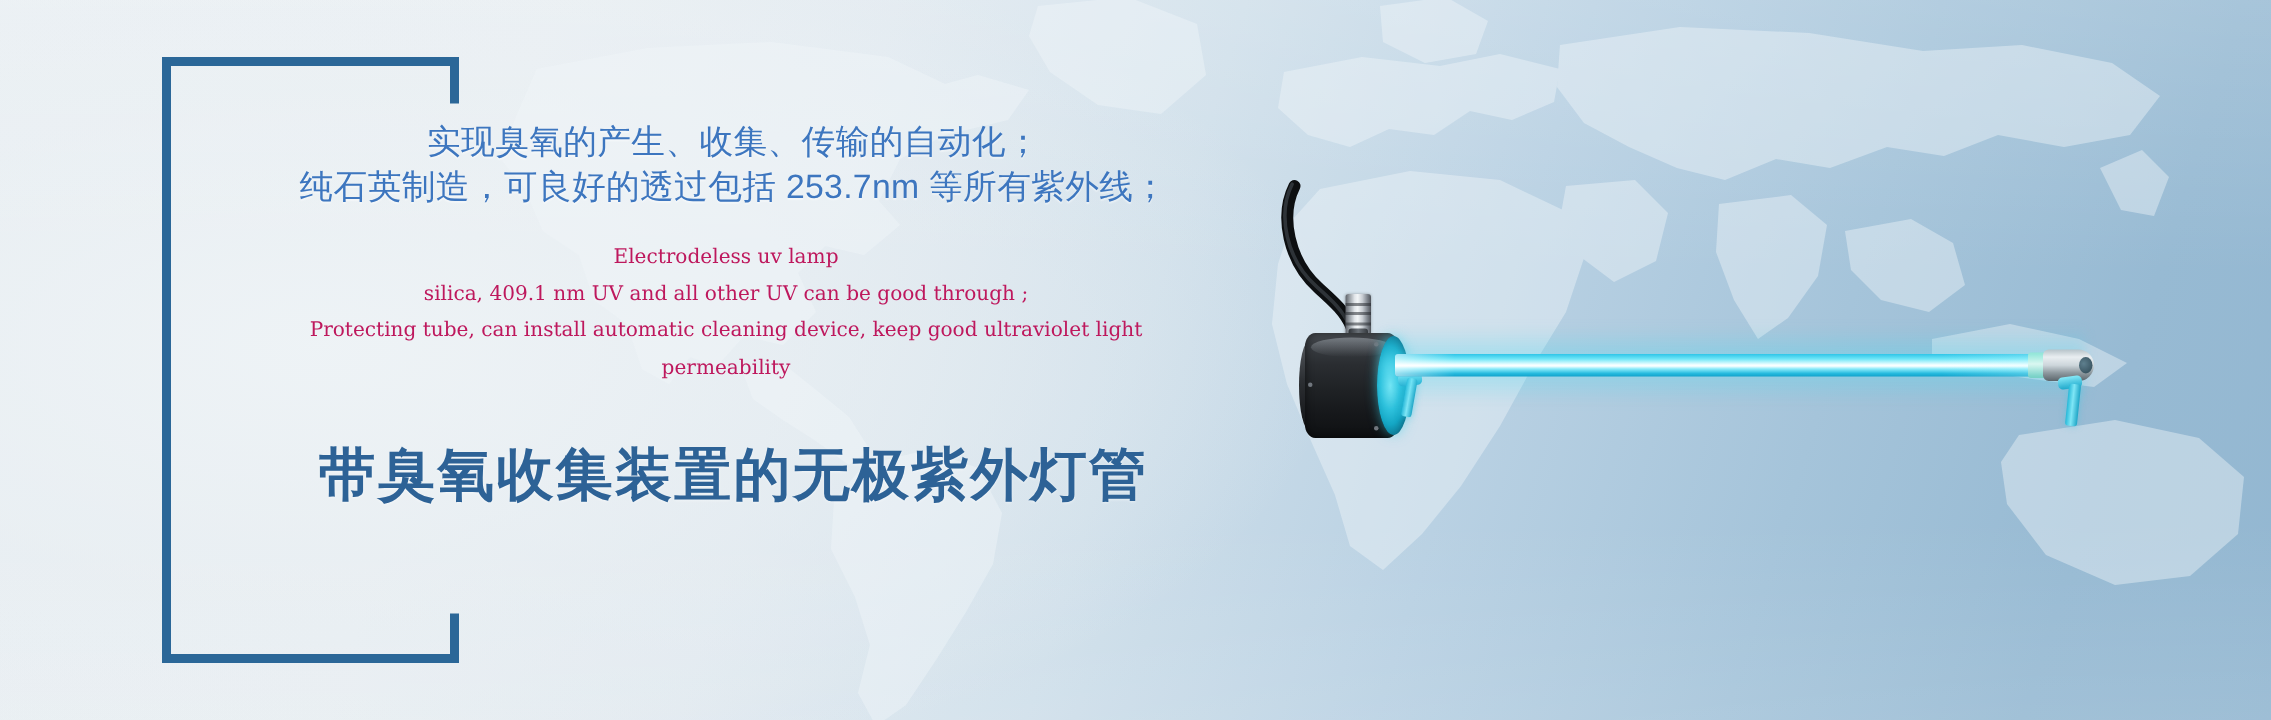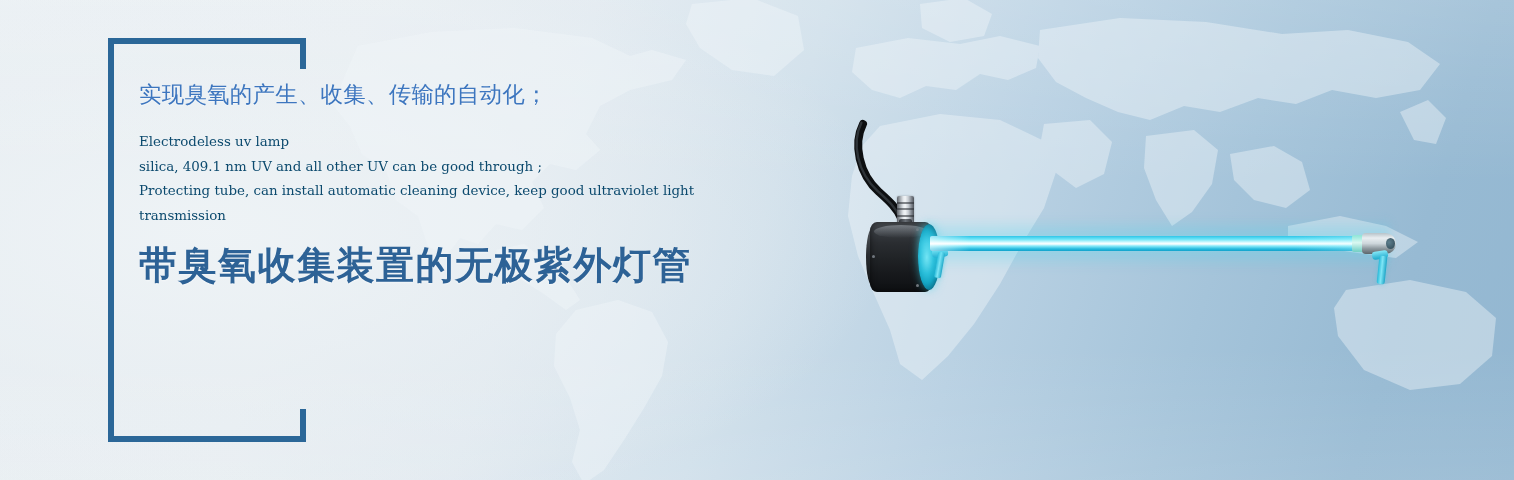--- a/index.html
+++ b/index.html
@@ -16,6 +16,7 @@
     overflow: hidden;
     font-family: "Liberation Sans", "DejaVu Sans", sans-serif;
     background: #e7edf1;
+    text-align: center;
   }
 
   

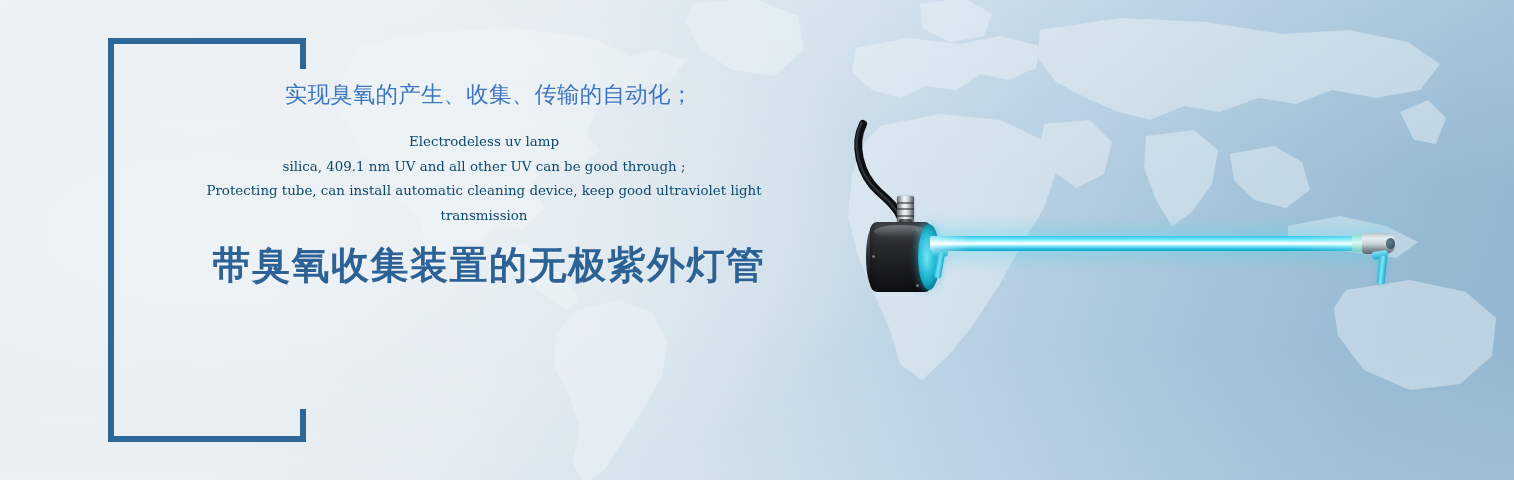--- a/index.html
+++ b/index.html
@@ -393,6 +393,7 @@
 
     <div class="cn-lines">
       <div>实现臭氧的产生、收集、传输的自动化；</div>
+      <div>纯石英制造，可良好的透过包括 253.7nm 等所有紫外线；</div>
     </div>
 
     <div class="en-block">

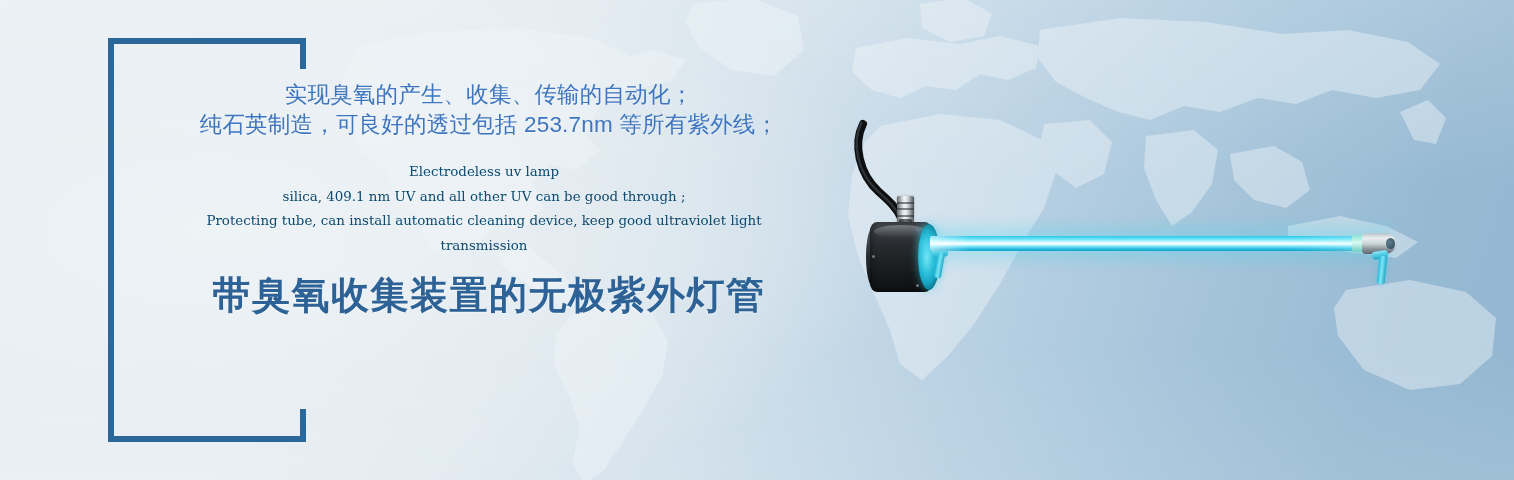--- a/index.html
+++ b/index.html
@@ -105,7 +105,7 @@
 
   .en-block {
     margin-top: 20px;
-    color: #0c4a6e;
+    color: #be185d;
     font-family: "DejaVu Serif", "Liberation Serif", serif;
     font-size: 13.4px;
     line-height: 24.5px;

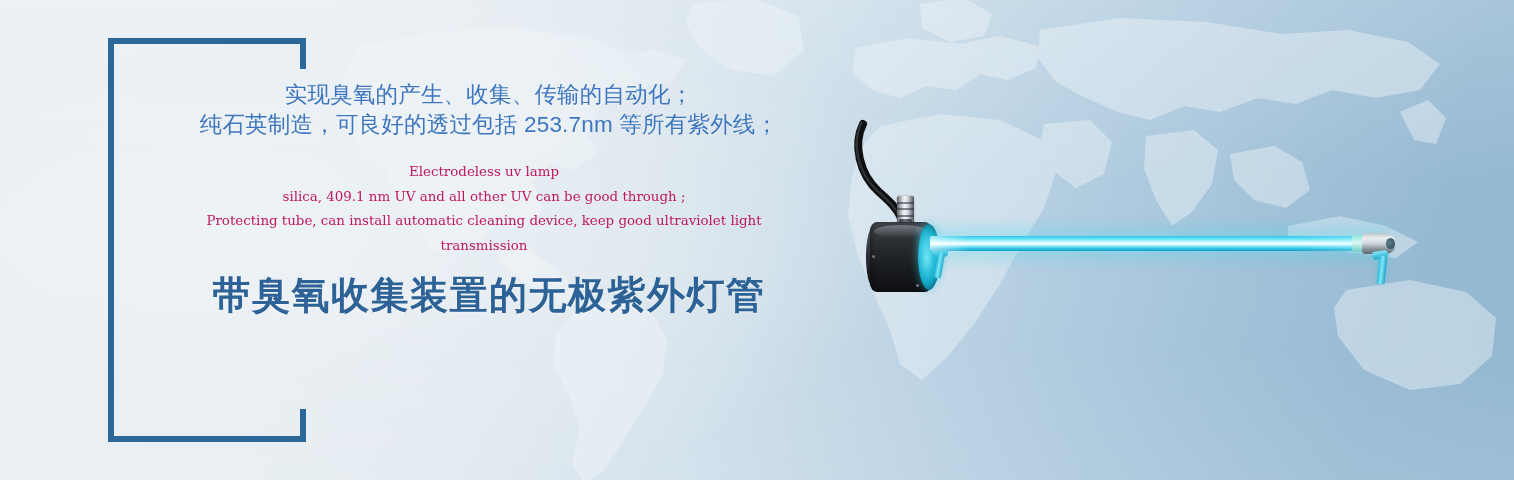--- a/index.html
+++ b/index.html
@@ -400,7 +400,7 @@
       <div class="en-line">Electrodeless uv lamp</div>
       <div class="en-line">silica, 409.1 nm UV and all other UV can be good through ;</div>
       <div class="en-line">Protecting tube, can install automatic cleaning device, keep good ultraviolet light</div>
-      <div class="en-line">transmission</div>
+      <div class="en-line">permeability</div>
     </div>
 
     <div class="headline">带臭氧收集装置的无极紫外灯管</div>

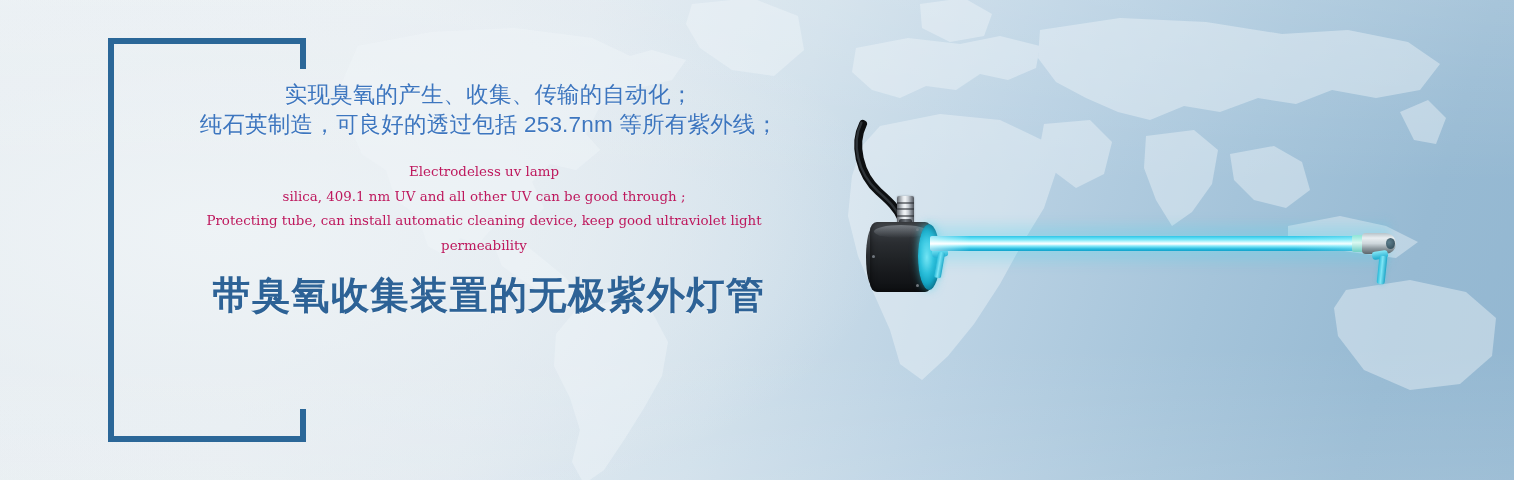--- a/index.html
+++ b/index.html
@@ -114,7 +114,7 @@
   .en-block .en-line { white-space: nowrap; }
 
   .headline {
-    margin-top: 14px;
+    margin-top: 36px;
     color: #2d6296;
     font-size: 38px;
     font-weight: bold;

